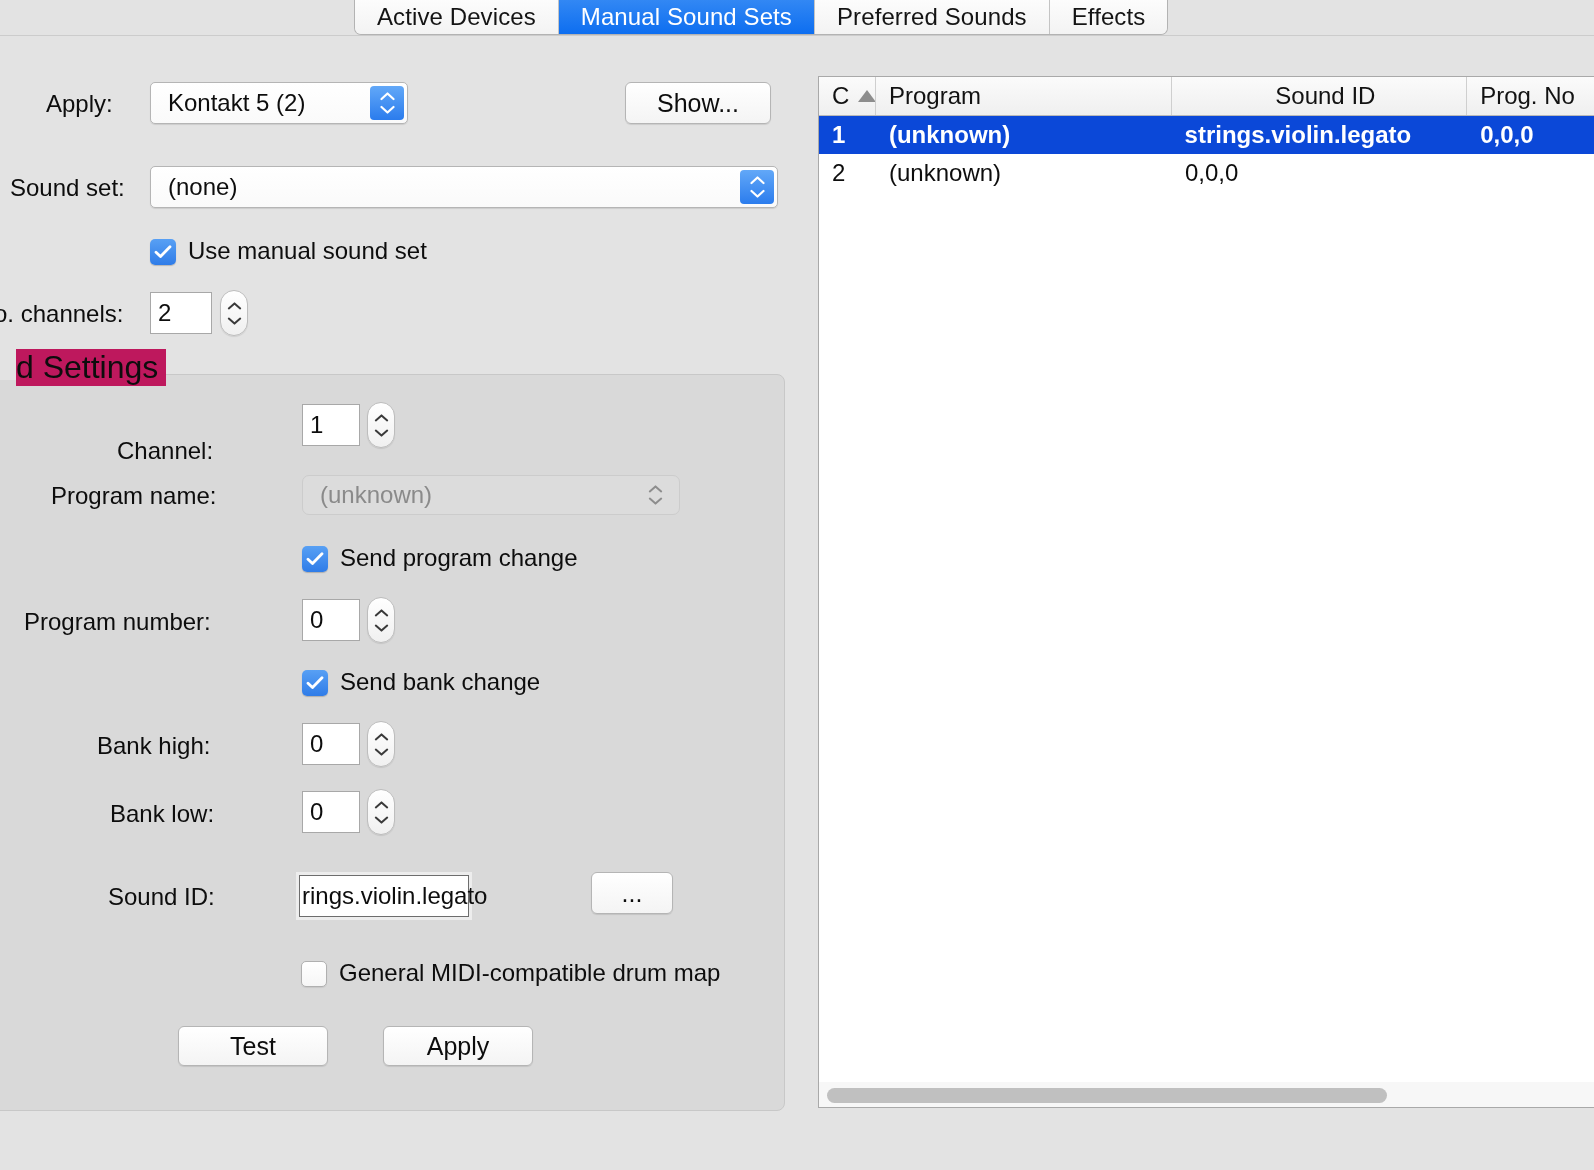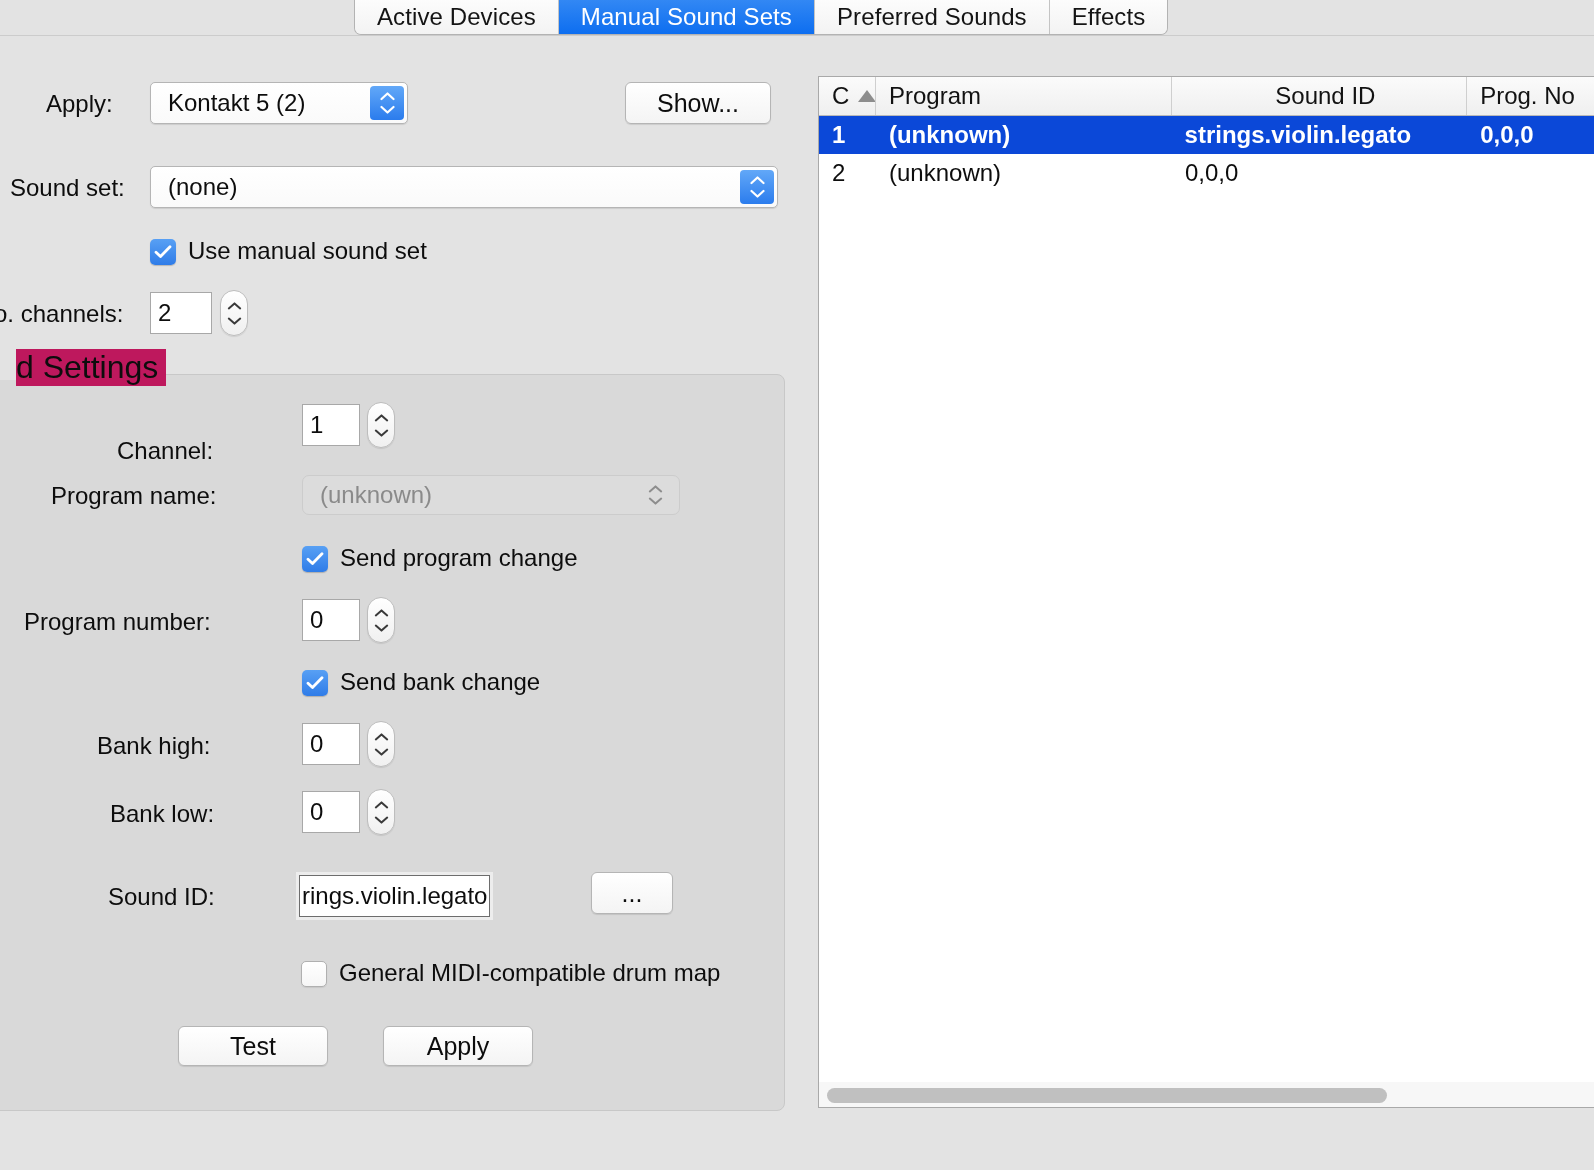--- a/index.html
+++ b/index.html
@@ -366,7 +366,7 @@
 </div>
 
 <div class="label" style="position:absolute;left:108px;top:883px;">Sound ID:</div>
-<div class="field focused" style="left:299px;top:875px;width:191px;height:42px;padding-left:2px;">
+<div class="field focused" style="left:299px;top:875px;width:170px;height:42px;padding-left:2px;">
   <span>rings.violin.legato</span>
 </div>
 <div class="btn" style="left:591px;top:872px;width:82px;height:42px;">

